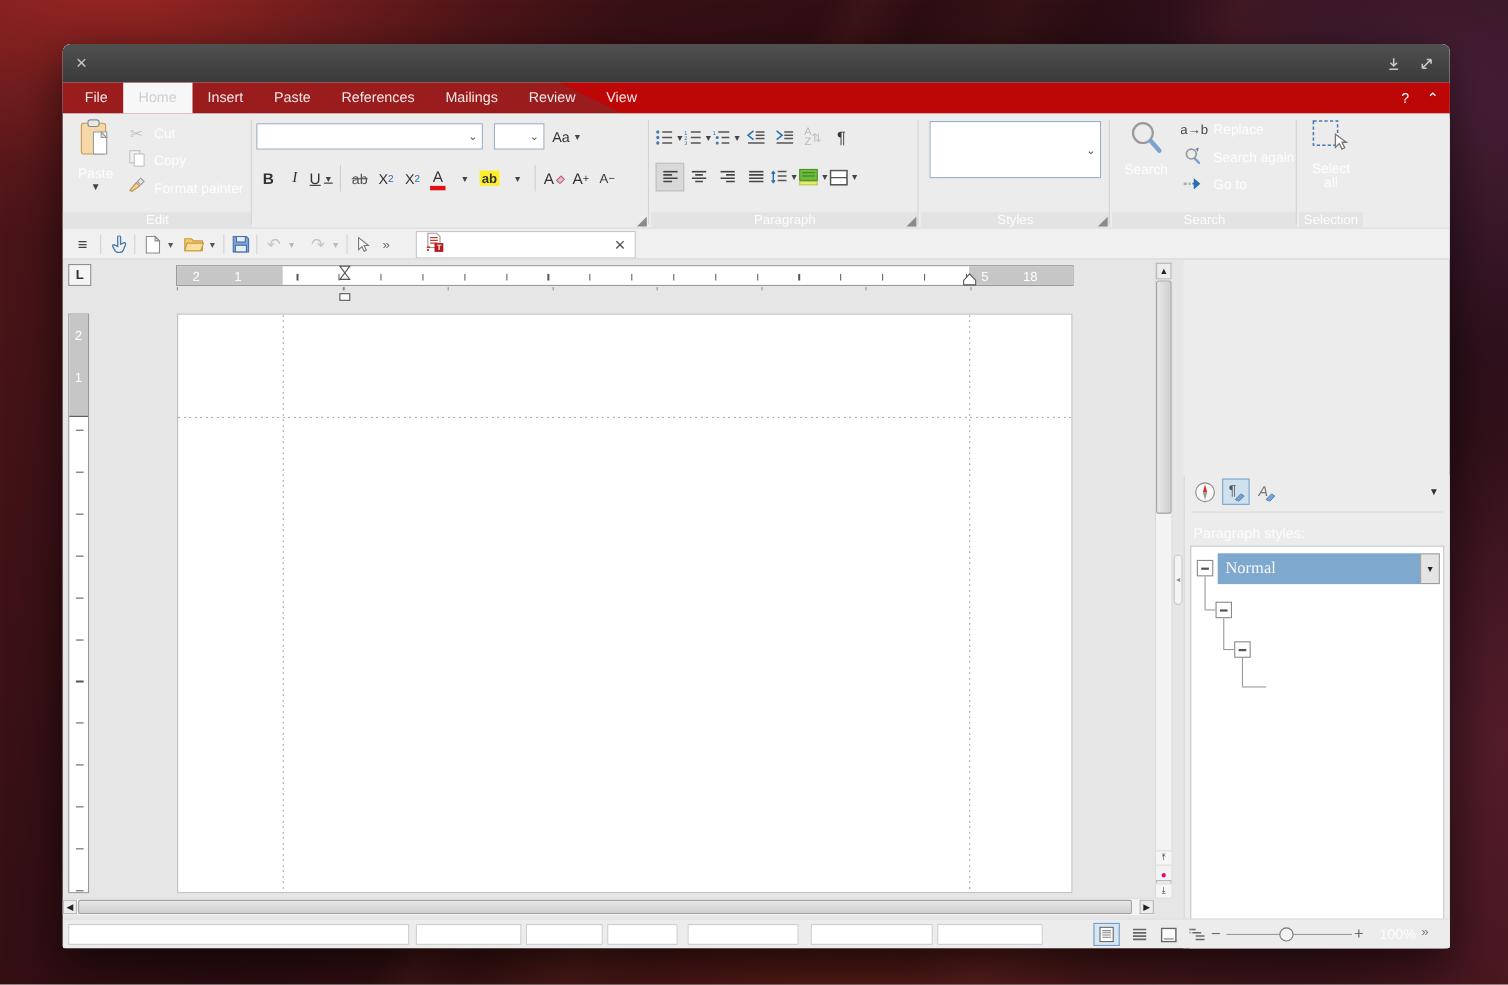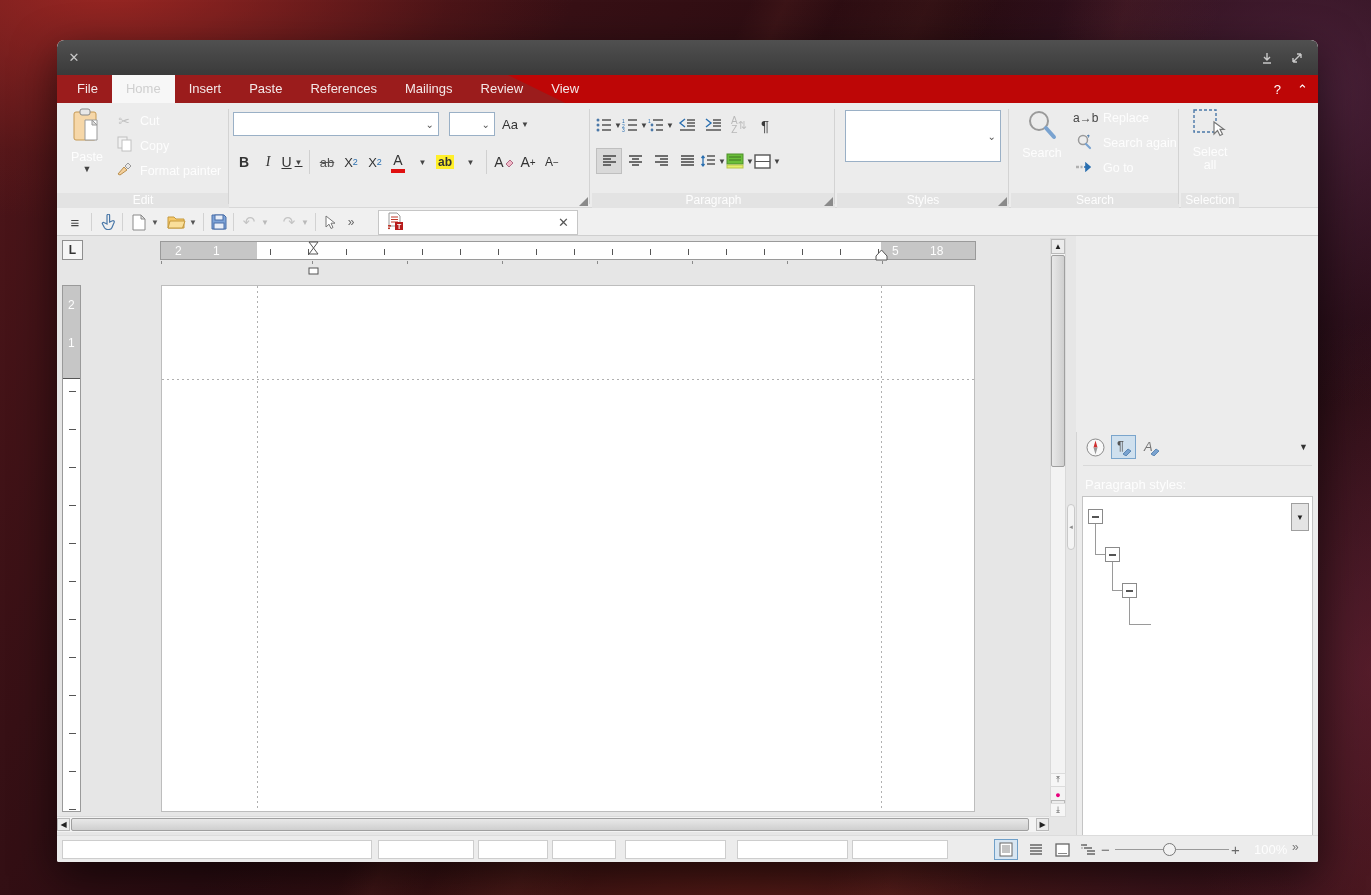--- a/index.html
+++ b/index.html
@@ -641,6 +641,7 @@
 
       <div class="sb-list">
         <div class="minus-box" style="left:5px;top:12px;"></div>
+        <div class="style-row">Normal</div>
         <div class="style-dd">▼</div>
         <div class="tree-line" style="left:12px;top:27px;width:1px;height:30px;"></div>
         <div class="tree-line" style="left:12px;top:57px;width:10px;height:1px;"></div>

